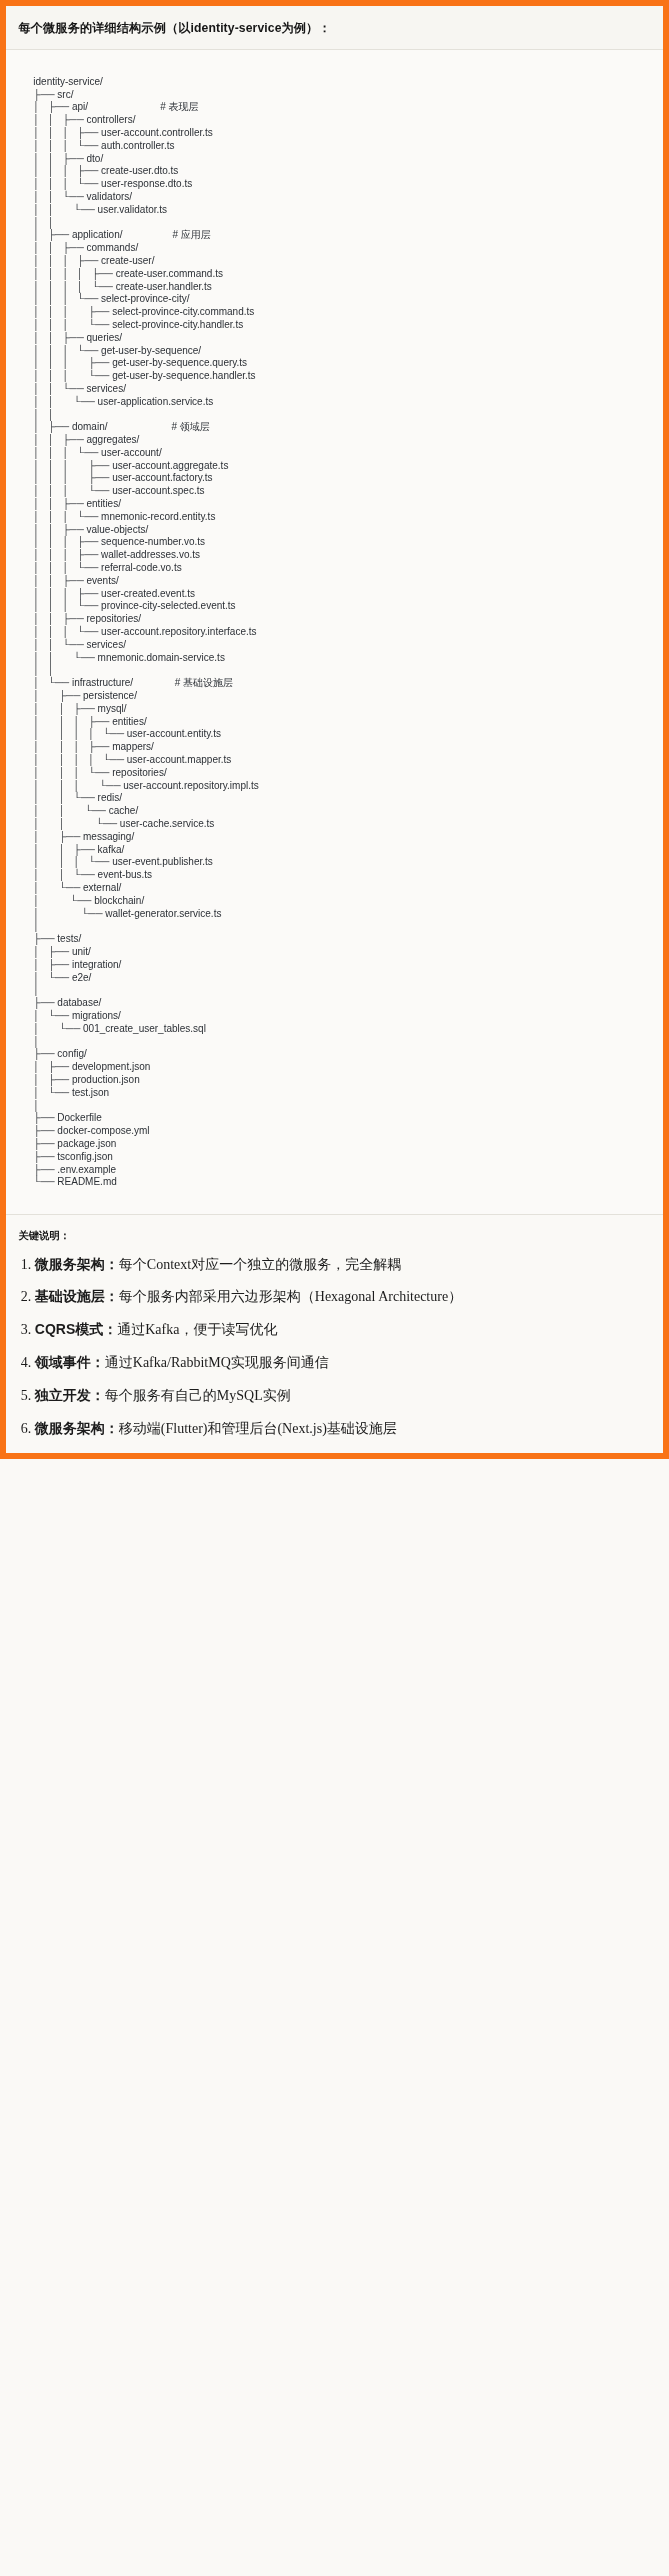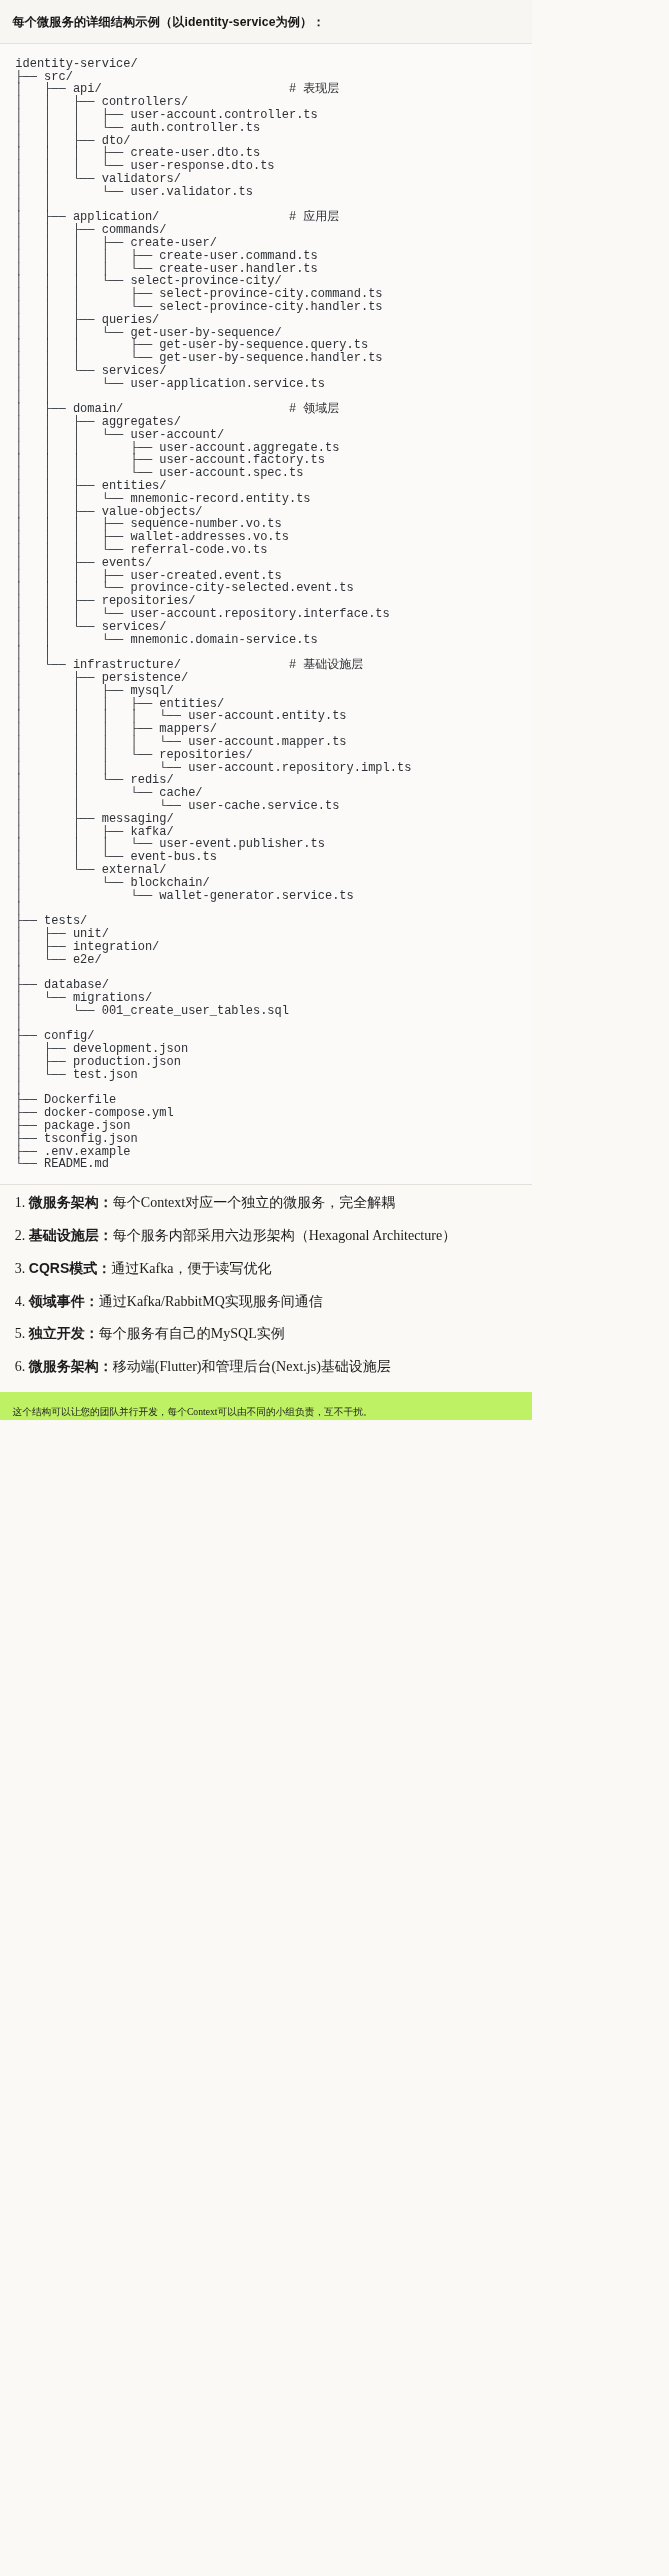--- a/index.html
+++ b/index.html
@@ -14,10 +14,10 @@
     -webkit-font-smoothing: antialiased;
   }
   .page {
-    width: 532px;
+    width: 669px;
     box-sizing: border-box;
-    background: #bef264;
-    padding: 0;
+    background: #f97316;
+    padding: 6px;
   }
   .heading {
     font-family: "Liberation Sans", sans-serif;

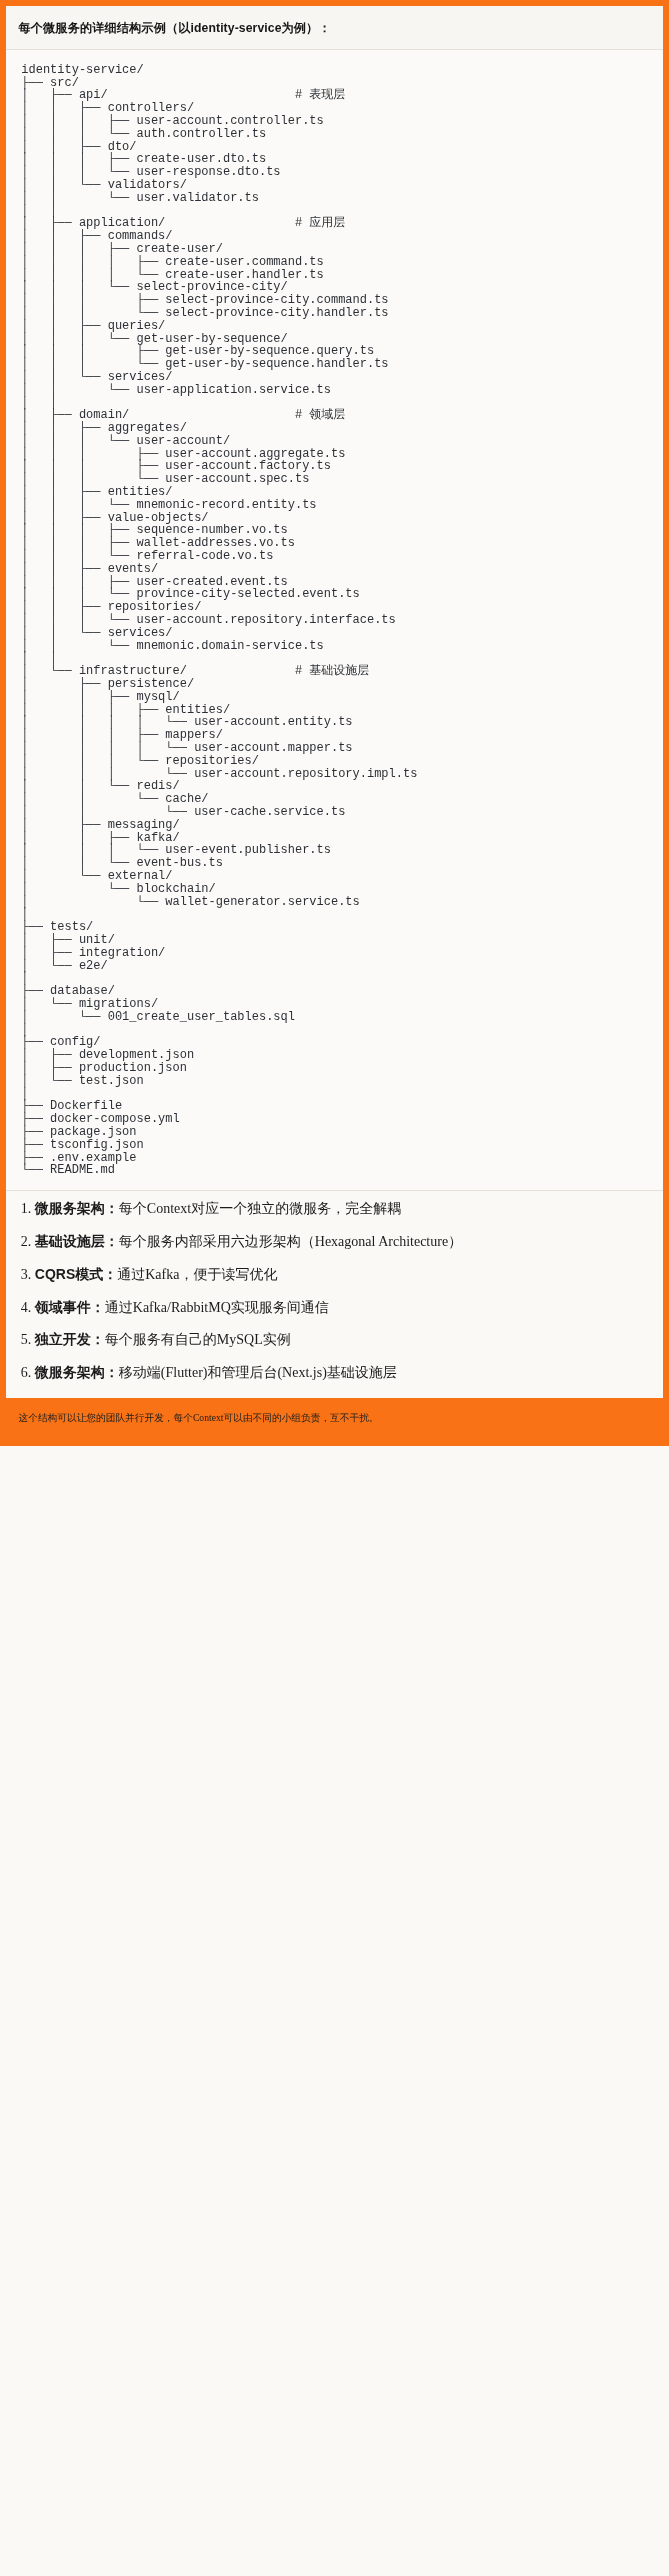--- a/index.html
+++ b/index.html
@@ -38,10 +38,10 @@
     border: 0;
   }
   pre.tree {
-    margin: 4px;
+    margin: 16px;
     padding: 0;
-    font-family: Liberation Mono, monospace;
-    font-size: 12px;
+    font-family: Liberation Sans, sans-serif;
+    font-size: 10px;
     line-height: 12.8px;
     color: #2c3036;
     white-space: pre;

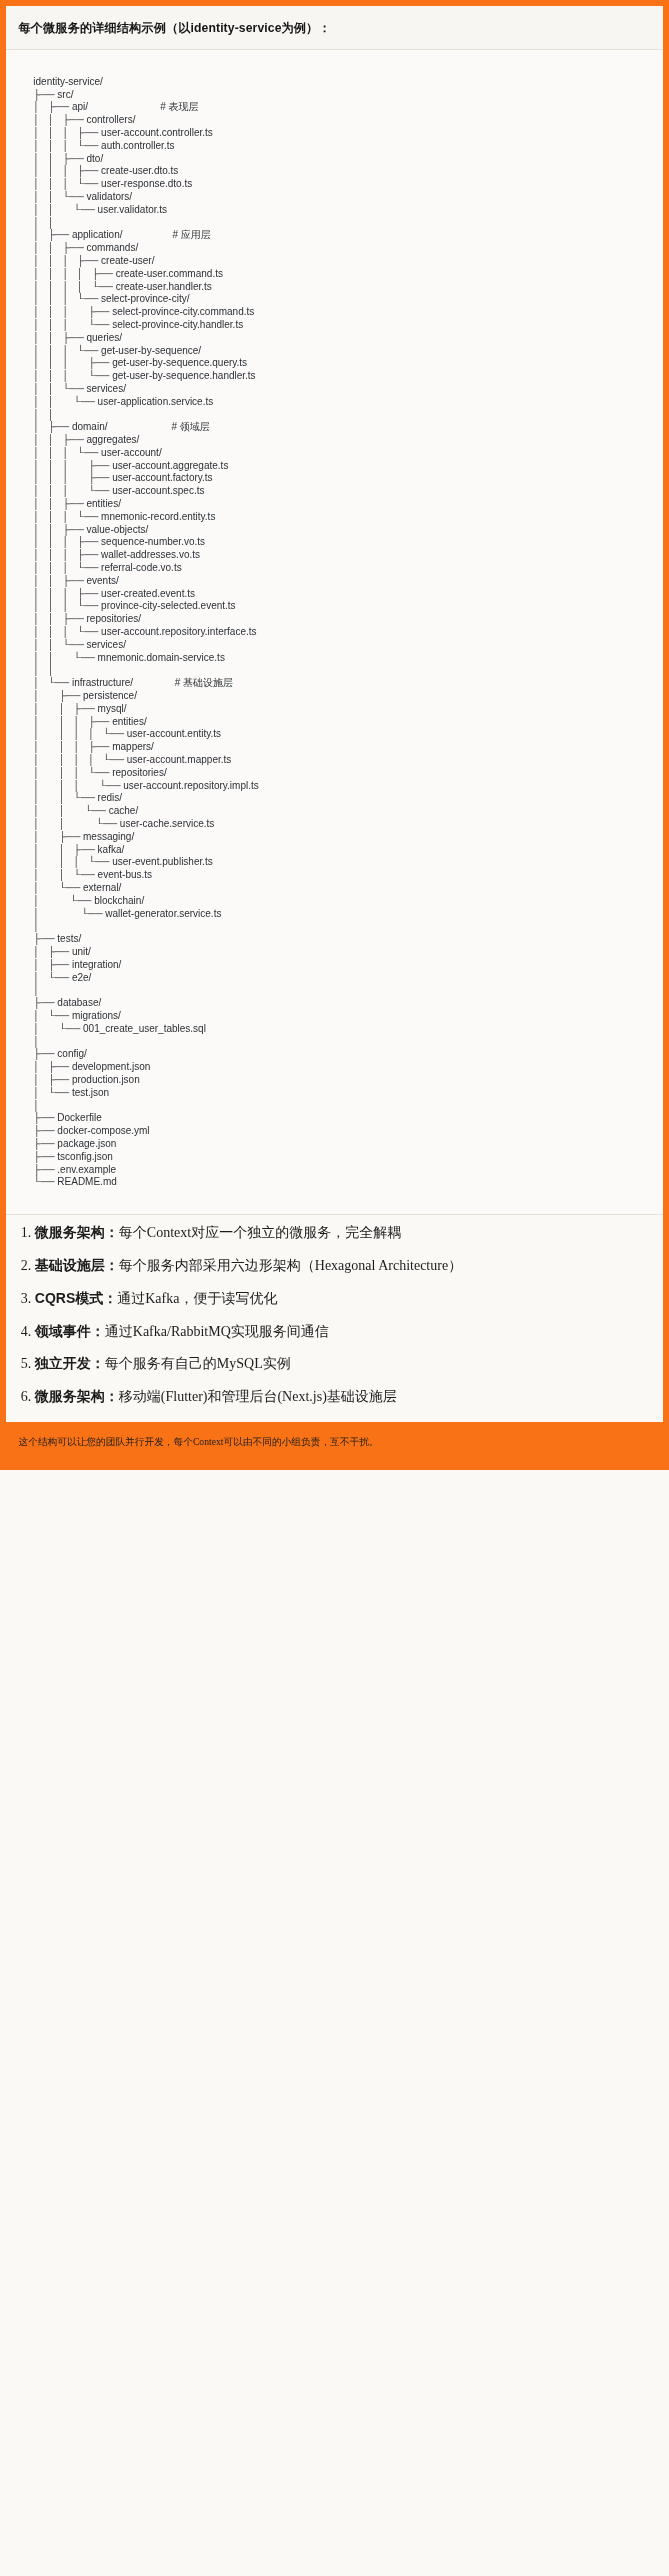--- a/index.html
+++ b/index.html
@@ -185,6 +185,7 @@
   </div>
 
   <div class="keys">
+    <h3 class="keys-title">关键说明：</h3>
     <ol class="keylist">
       <li>
         <span class="lead">微服务架构</span><span class="lead">：</span><span class="body">每个Context对应一个独立的微服务，完全解耦</span>

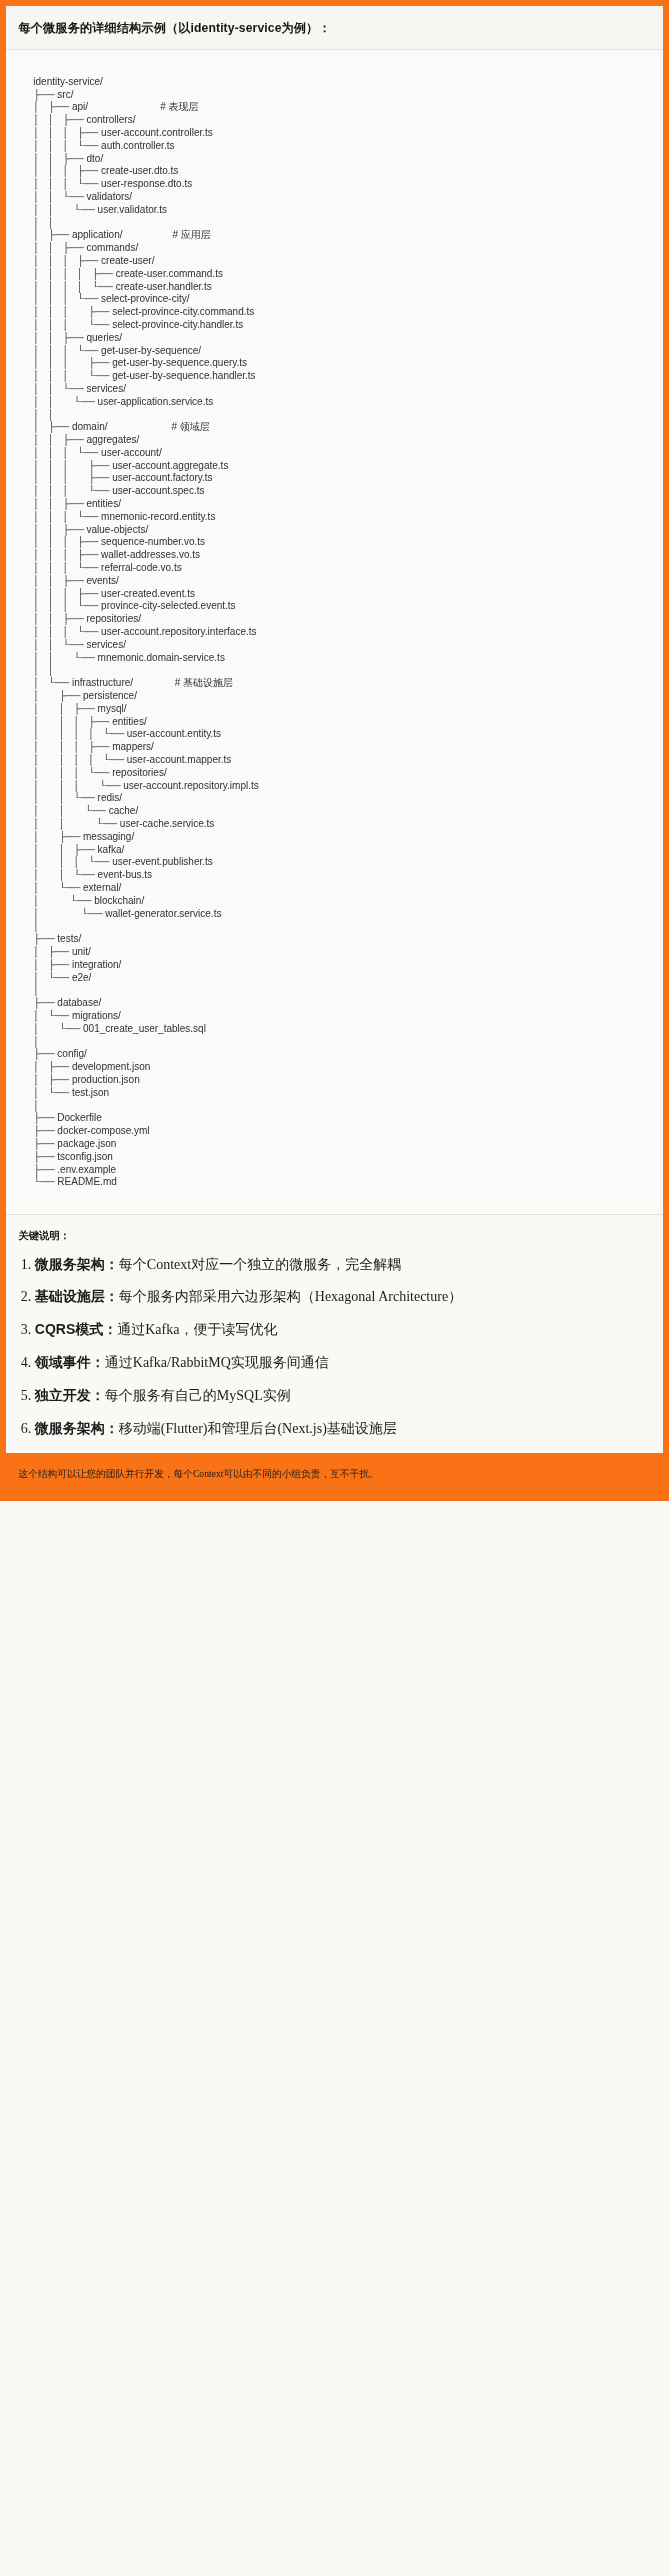--- a/index.html
+++ b/index.html
@@ -208,7 +208,6 @@
     </ol>
   </div>
 
-  <p class="footer-note">这个结构可以让您的团队并行开发，每个Context可以由不同的小组负责，互不干扰。</p>
 
 </div>
 

